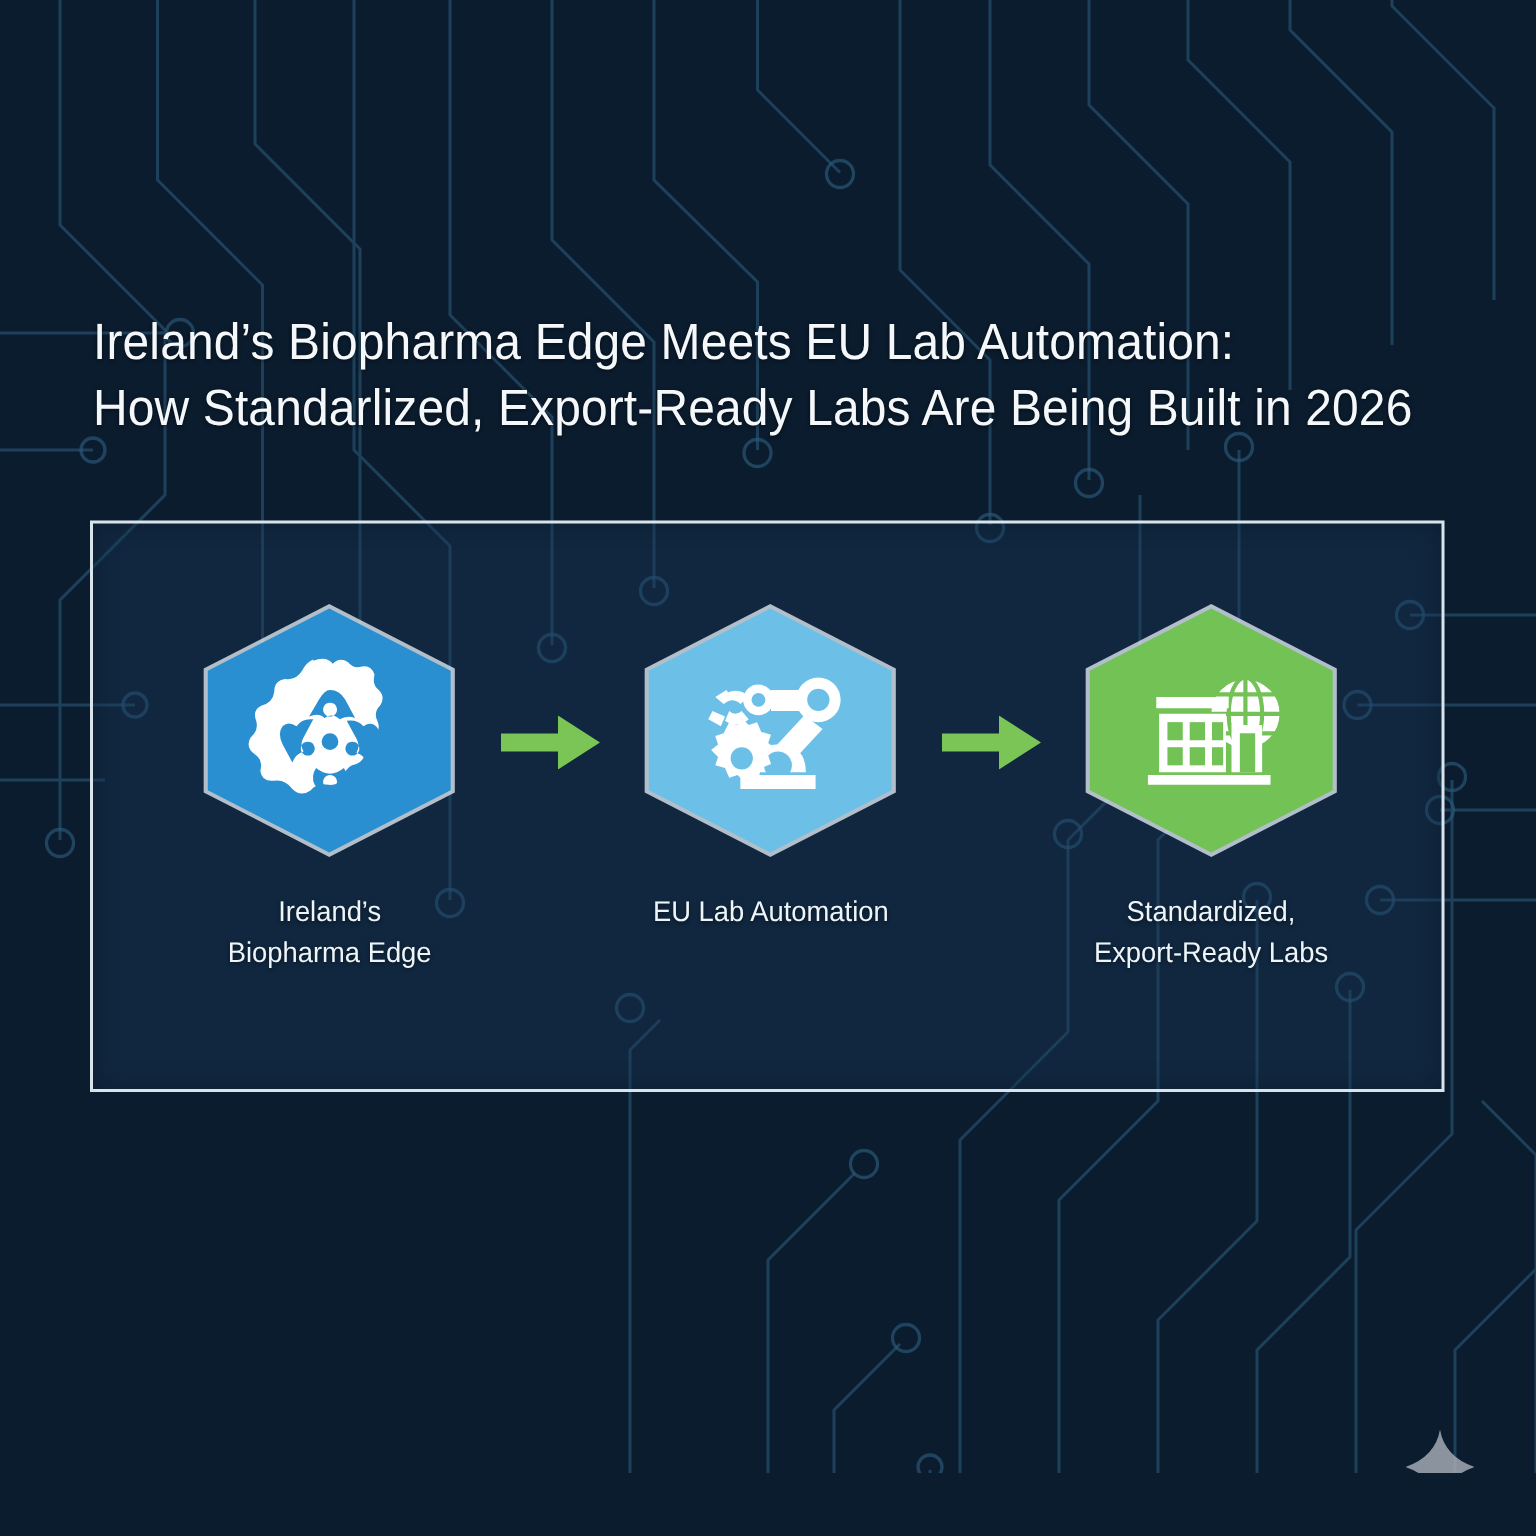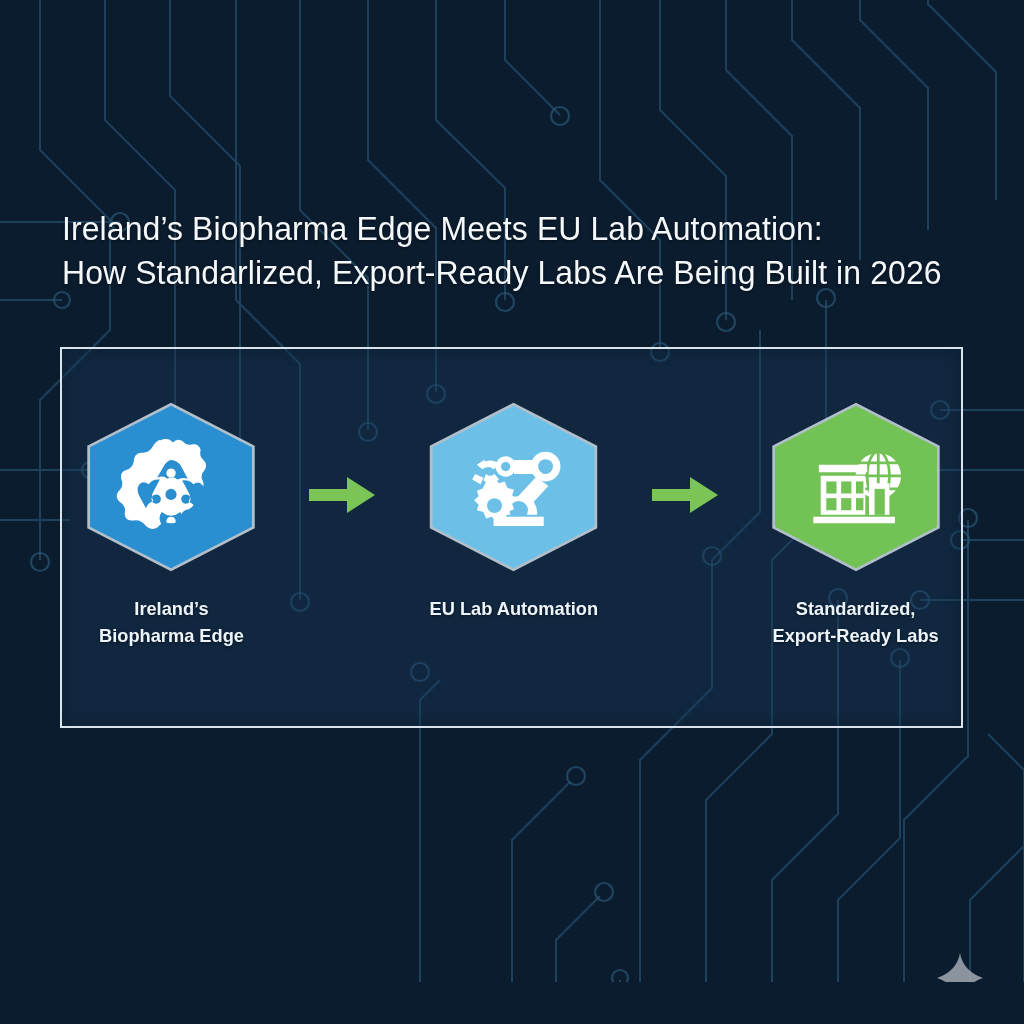--- a/index.html
+++ b/index.html
@@ -70,8 +70,7 @@
     height: 381px;
     display: flex;
     align-items: flex-start;
-    justify-content: space-between;
-    font-weight: bold;
+    justify-content: center;
   }
 
   .step {

